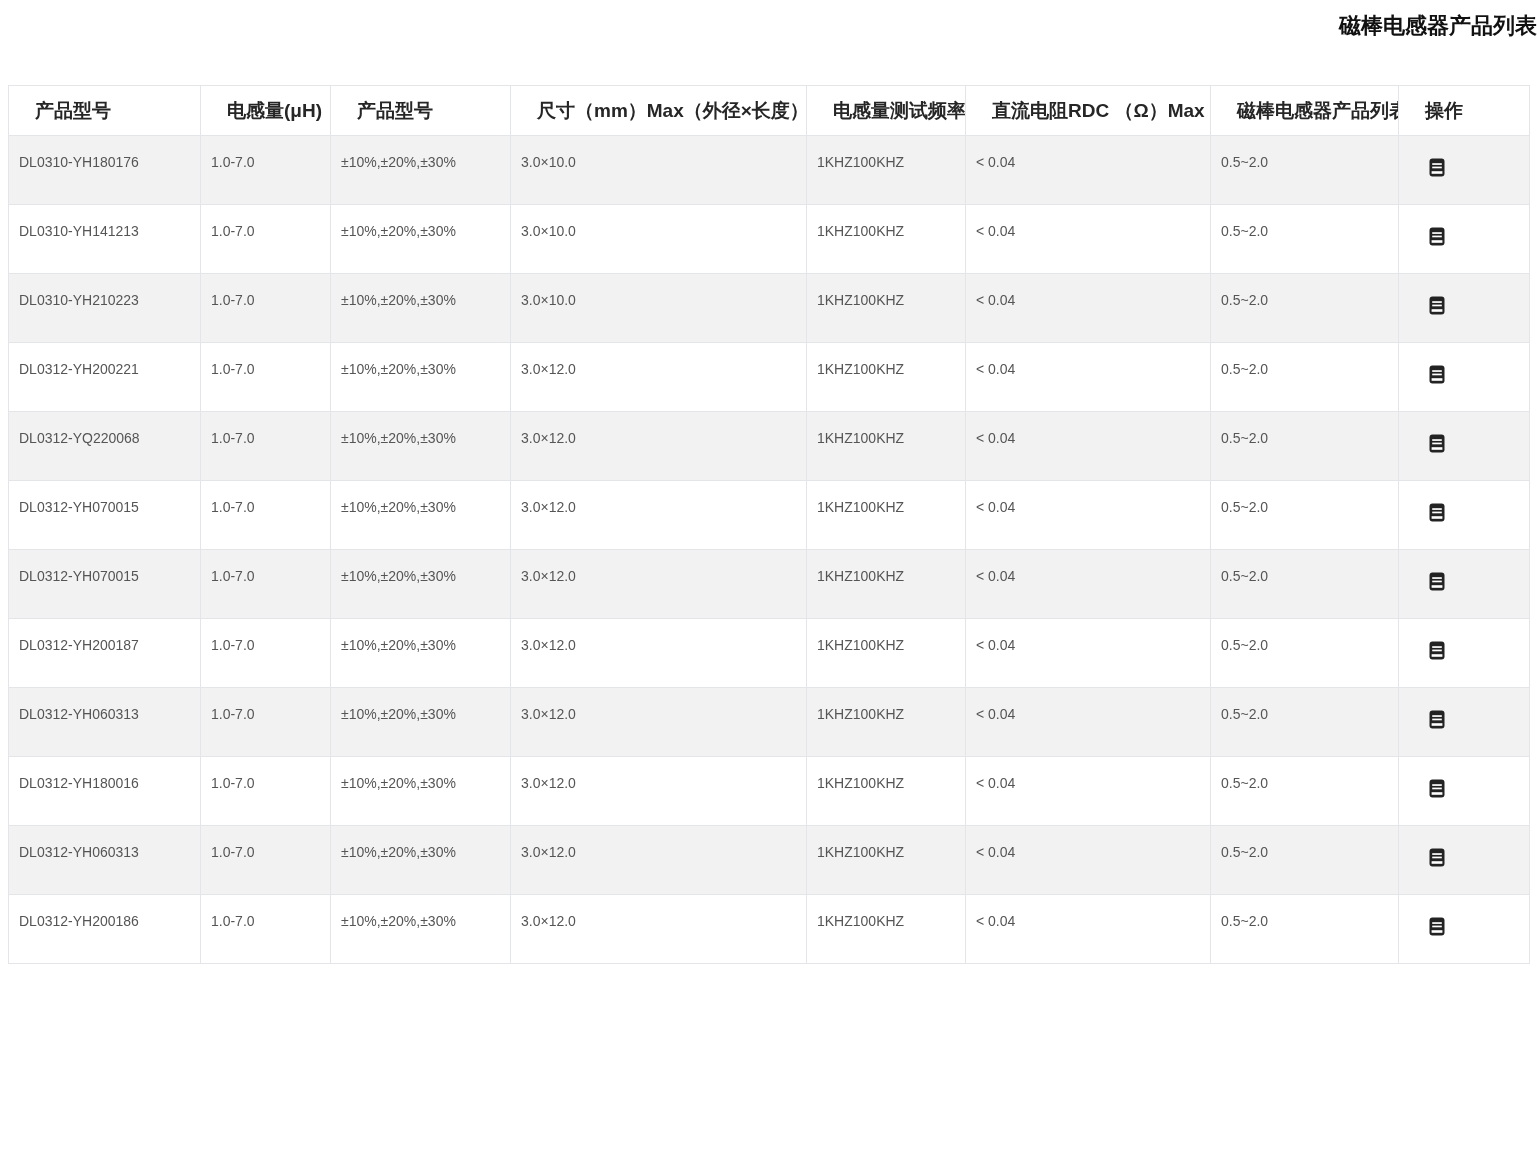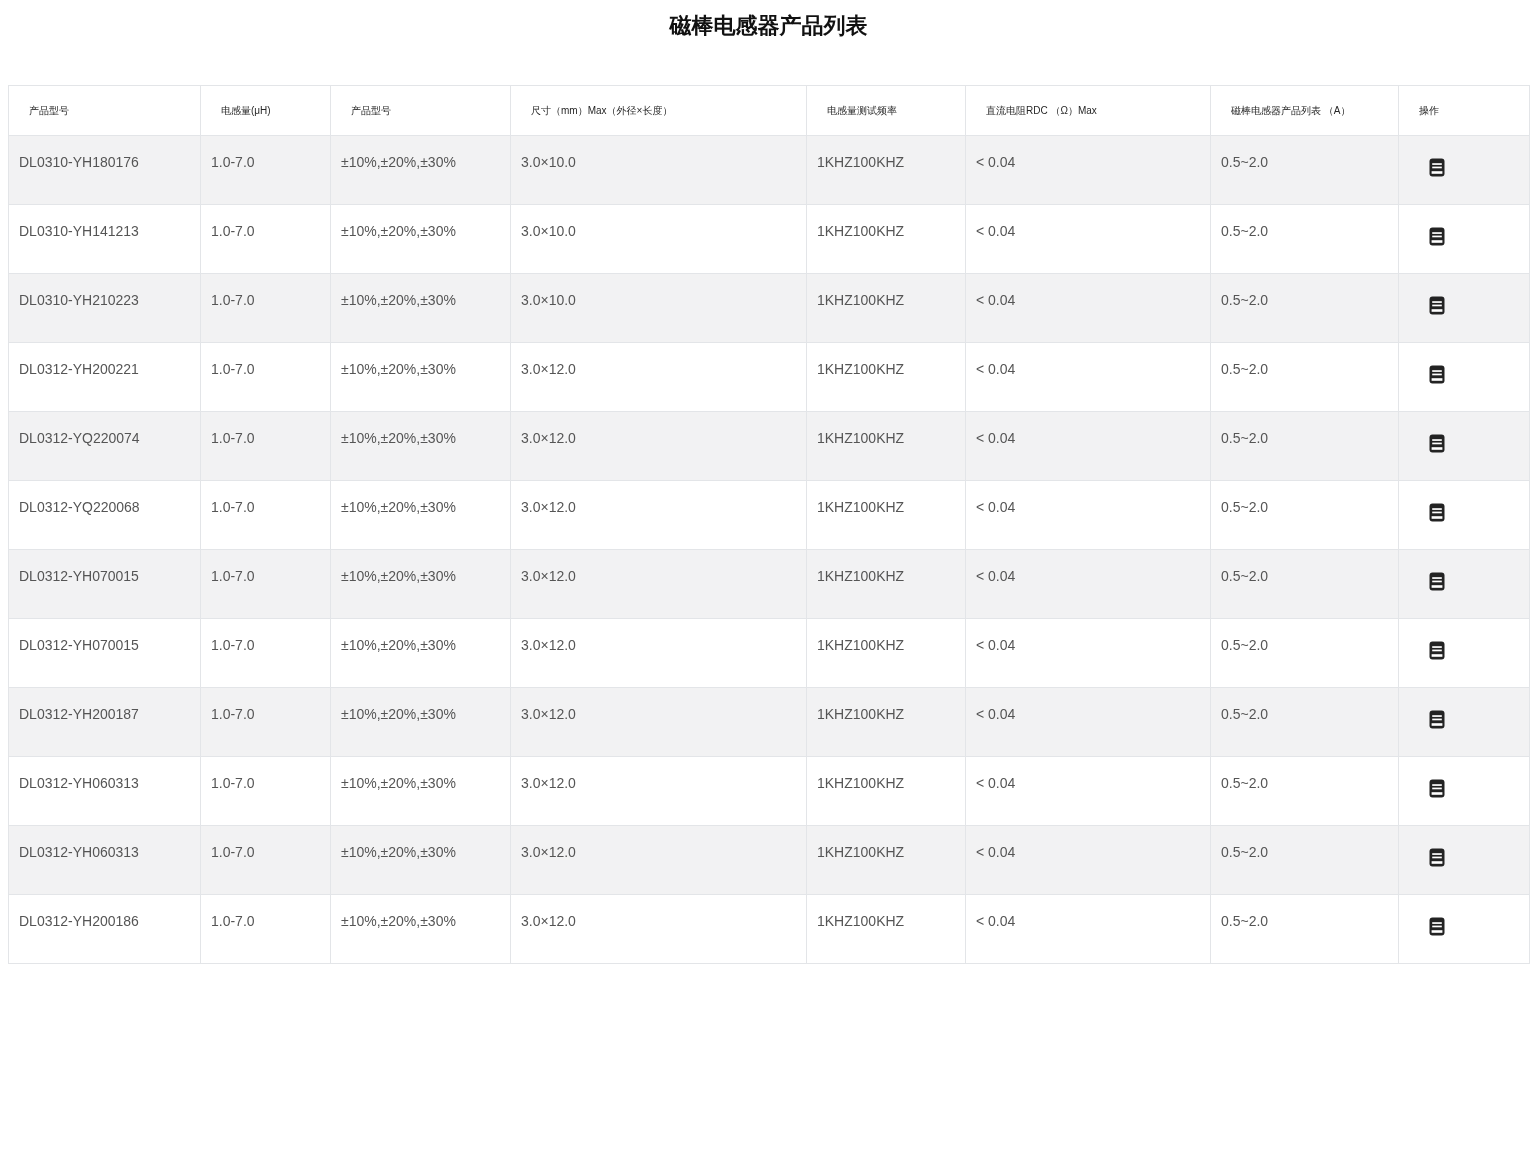--- a/index.html
+++ b/index.html
@@ -12,7 +12,7 @@
   }
   .page-title {
     margin: 10px 0 0 0;
-    text-align: center;
+    text-align: right;
     font-size: 22px;
     line-height: 32px;
     font-weight: bold;

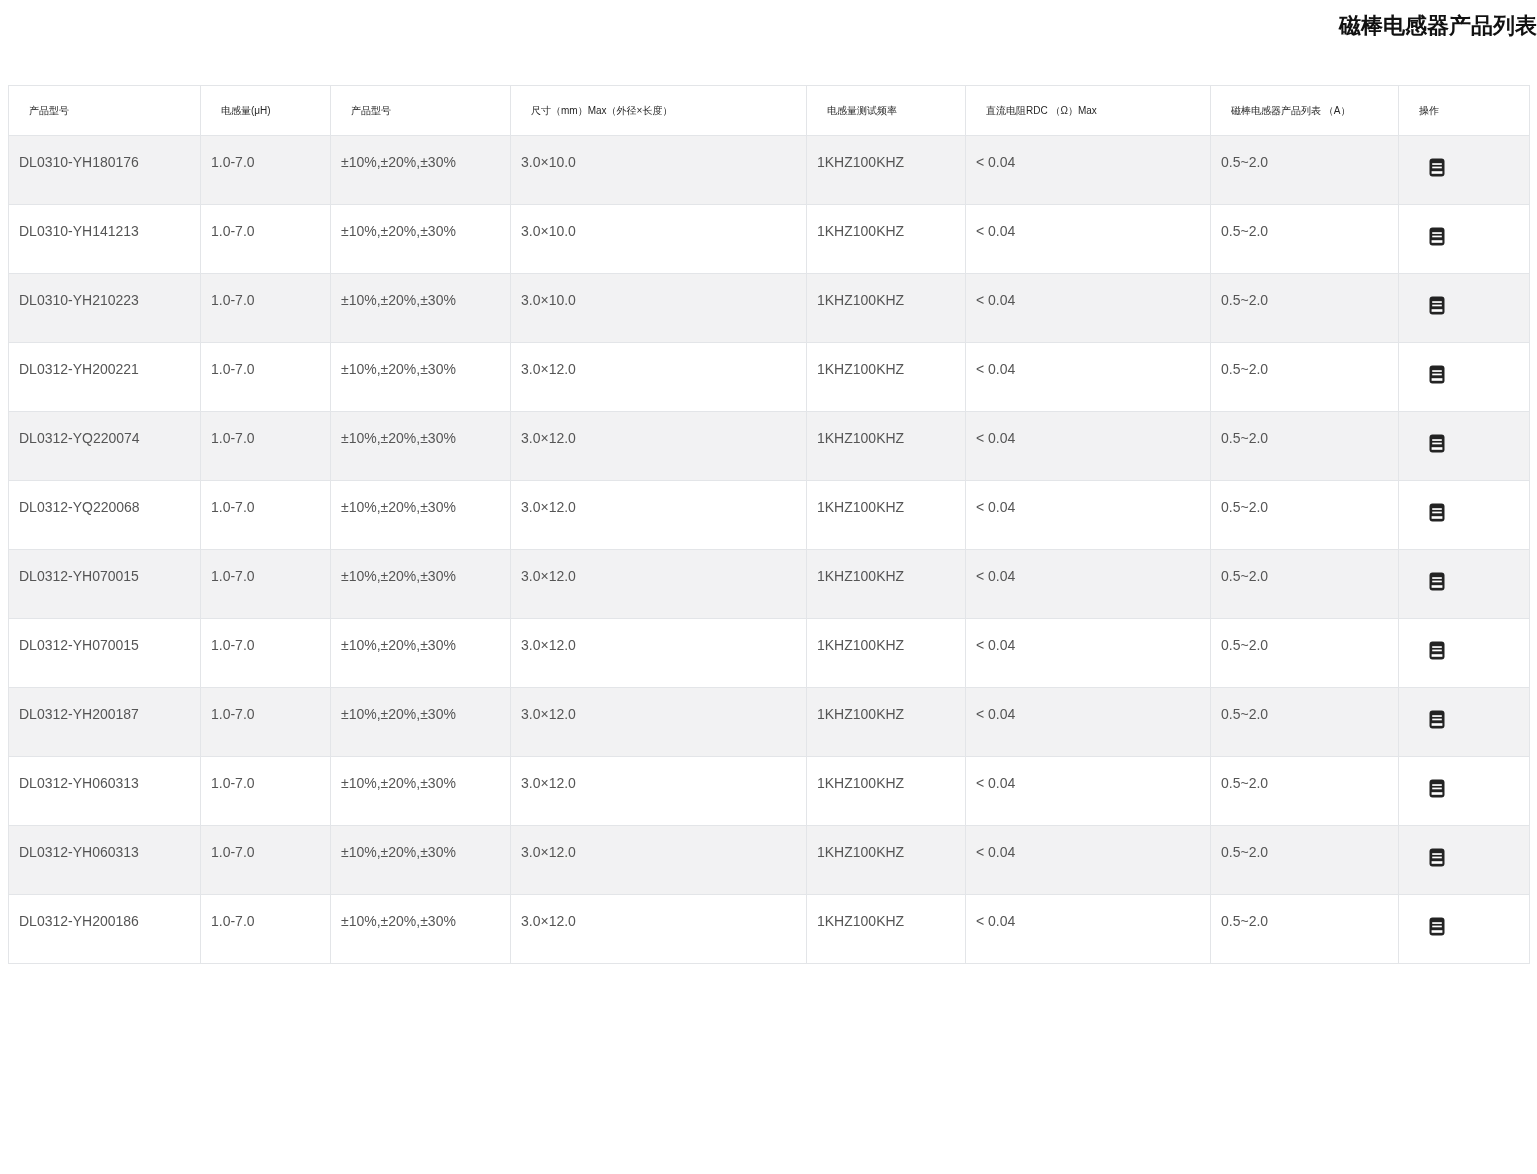--- a/index.html
+++ b/index.html
@@ -34,9 +34,9 @@
   .product-table th {
     background: #ffffff;
     color: #262626;
-    font-size: 10px;
-    font-weight: normal;
-    padding: 0 20px;
+    font-size: 19px;
+    font-weight: bold;
+    padding: 0 26px;
     vertical-align: middle;
   }
   .product-table tbody tr { height: 69px; }

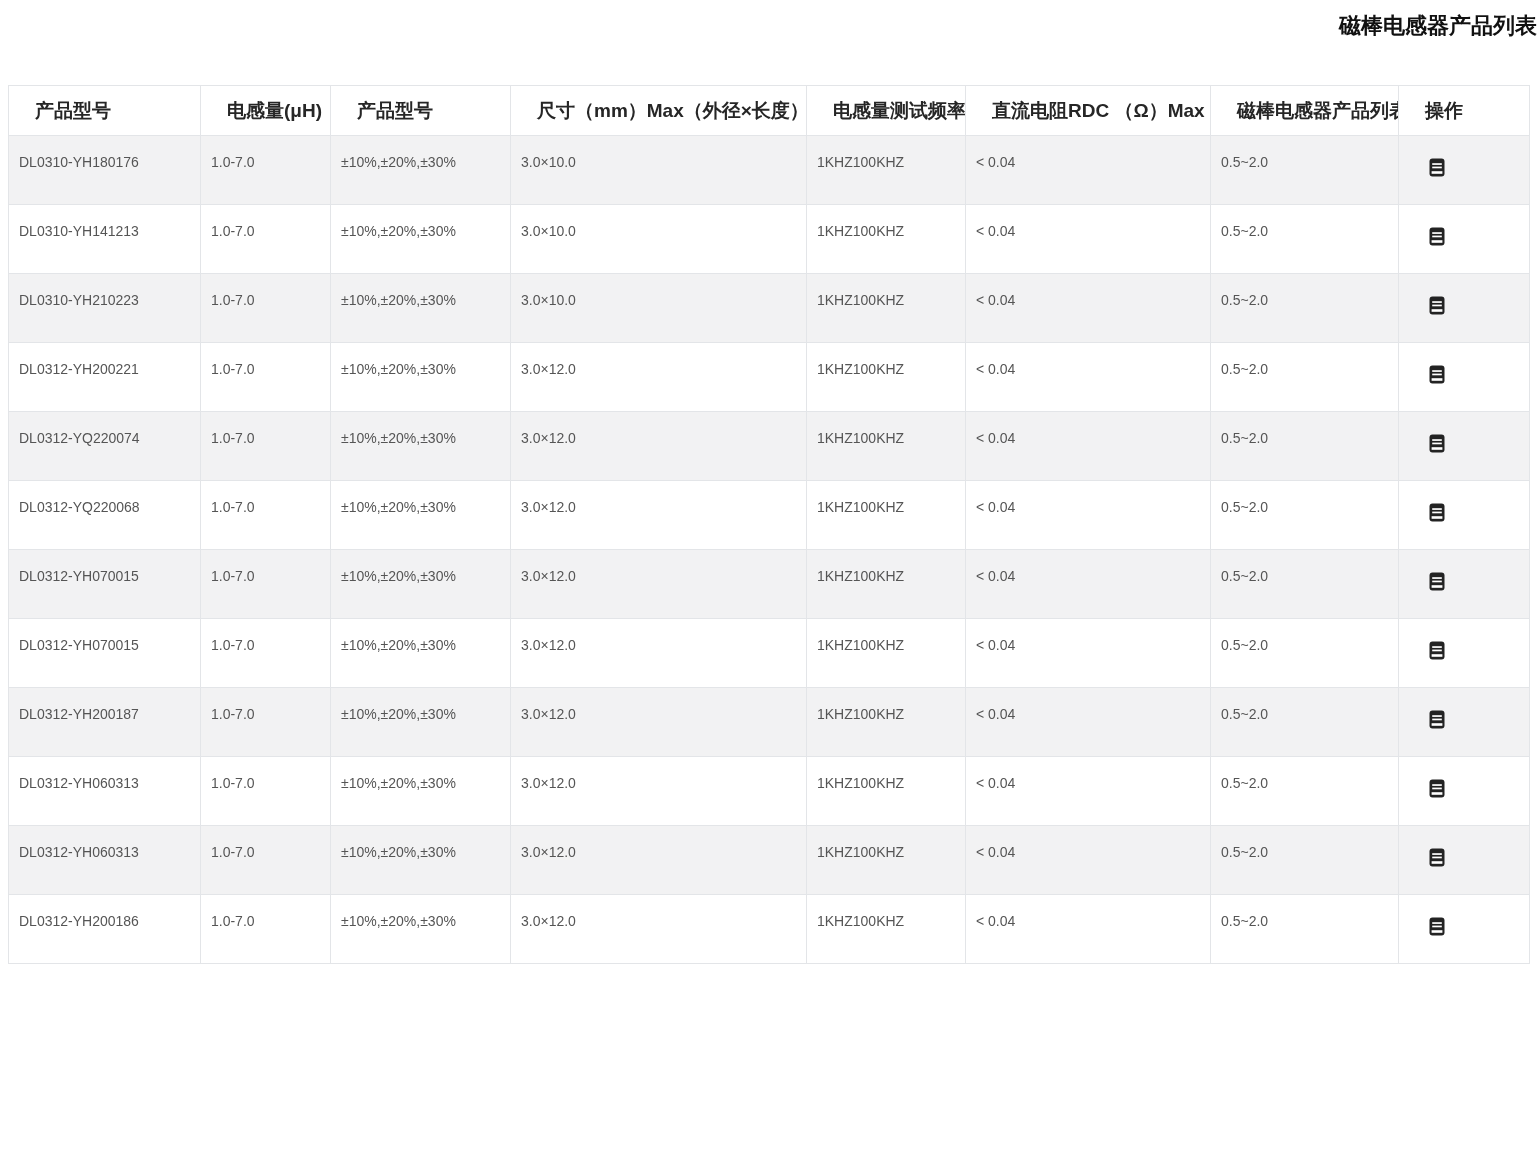--- a/index.html
+++ b/index.html
@@ -166,25 +166,6 @@
     </td>
   </tr>
       <tr>
-    <td>DL0312-YQ220074</td>
-    <td>1.0-7.0</td>
-    <td>±10%,±20%,±30%</td>
-    <td>3.0×12.0</td>
-    <td>1KHZ100KHZ</td>
-    <td>&lt; 0.04</td>
-    <td>0.5~2.0</td>
-    <td class="op-cell">
-      <button class="detail-btn">
-        <svg width="16" height="19" viewBox="0 0 16 19" xmlns="http://www.w3.org/2000/svg">
-          <rect x="0.5" y="0.5" width="15" height="18" rx="3" fill="#232323"></rect>
-          <rect x="3.2" y="5.2" width="9.6" height="1.7" fill="#ffffff"></rect>
-          <rect x="3.2" y="8.6" width="9.6" height="1.7" fill="#ffffff"></rect>
-          <rect x="2.6" y="13.2" width="10.8" height="2.6" fill="#ffffff"></rect>
-        </svg>
-      </button>
-    </td>
-  </tr>
-      <tr>
     <td>DL0312-YQ220068</td>
     <td>1.0-7.0</td>
     <td>±10%,±20%,±30%</td>

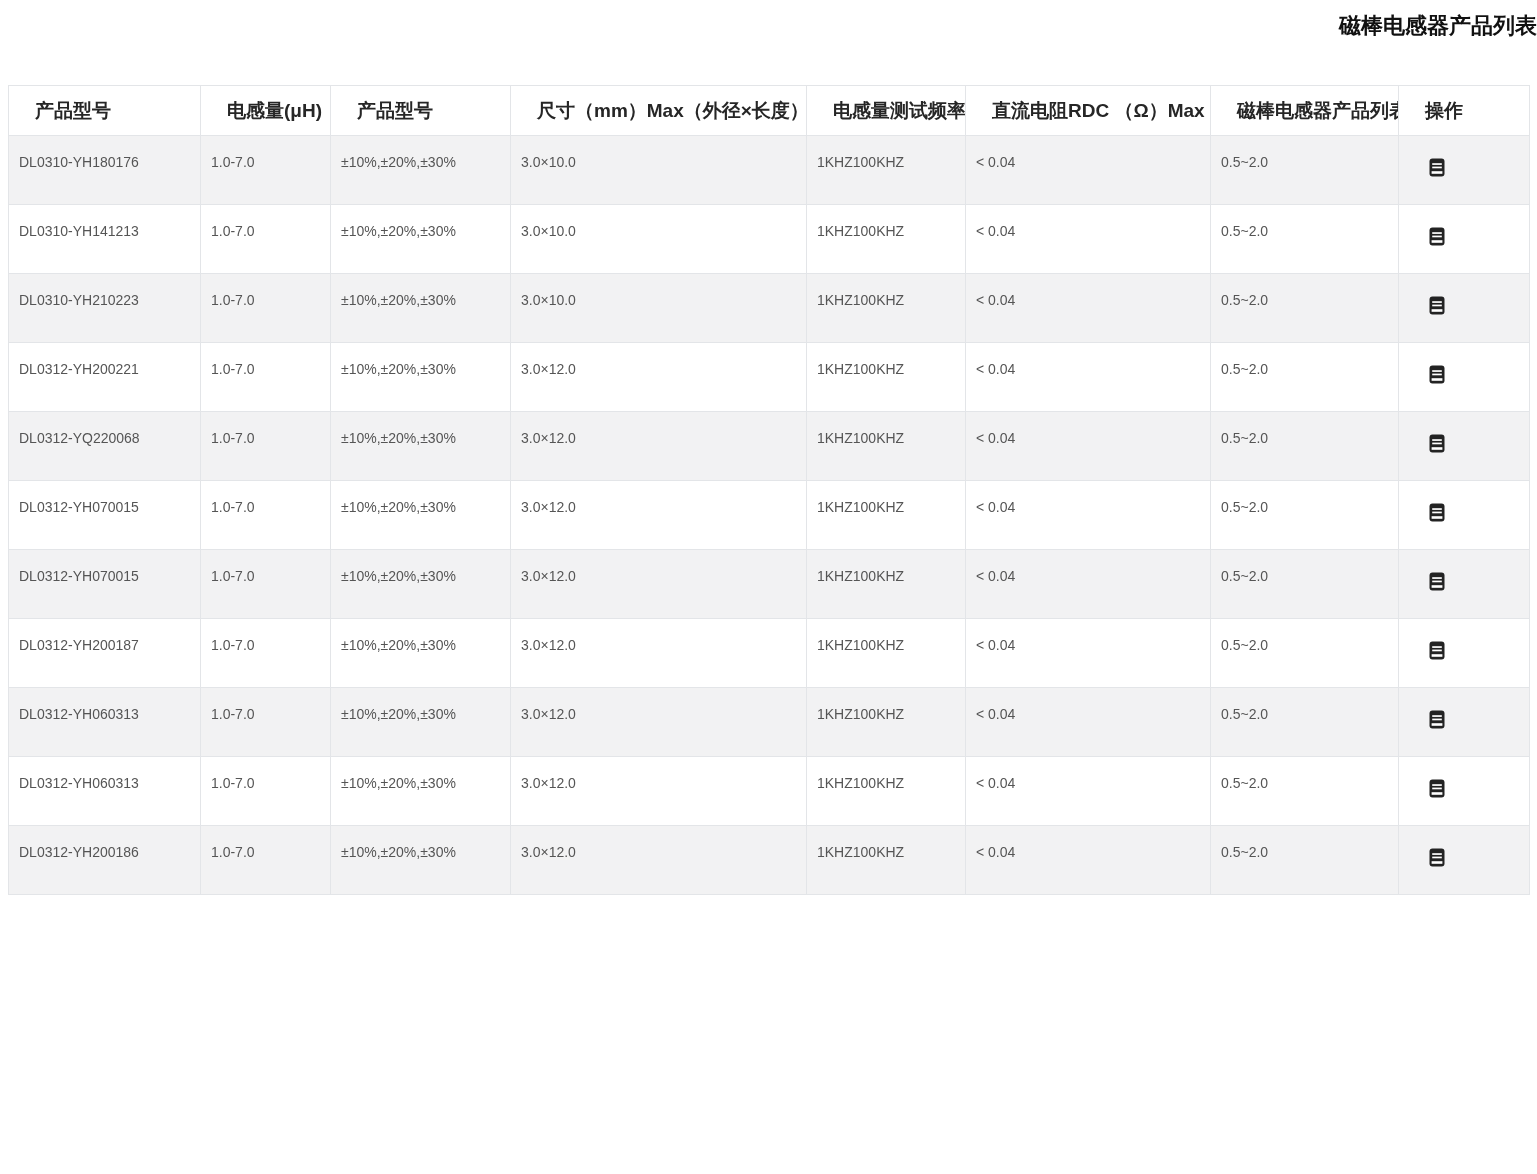--- a/index.html
+++ b/index.html
@@ -261,6 +261,25 @@
     </td>
   </tr>
       <tr>
+    <td>DL0312-YH180016</td>
+    <td>1.0-7.0</td>
+    <td>±10%,±20%,±30%</td>
+    <td>3.0×12.0</td>
+    <td>1KHZ100KHZ</td>
+    <td>&lt; 0.04</td>
+    <td>0.5~2.0</td>
+    <td class="op-cell">
+      <button class="detail-btn">
+        <svg width="16" height="19" viewBox="0 0 16 19" xmlns="http://www.w3.org/2000/svg">
+          <rect x="0.5" y="0.5" width="15" height="18" rx="3" fill="#232323"></rect>
+          <rect x="3.2" y="5.2" width="9.6" height="1.7" fill="#ffffff"></rect>
+          <rect x="3.2" y="8.6" width="9.6" height="1.7" fill="#ffffff"></rect>
+          <rect x="2.6" y="13.2" width="10.8" height="2.6" fill="#ffffff"></rect>
+        </svg>
+      </button>
+    </td>
+  </tr>
+      <tr>
     <td>DL0312-YH060313</td>
     <td>1.0-7.0</td>
     <td>±10%,±20%,±30%</td>

